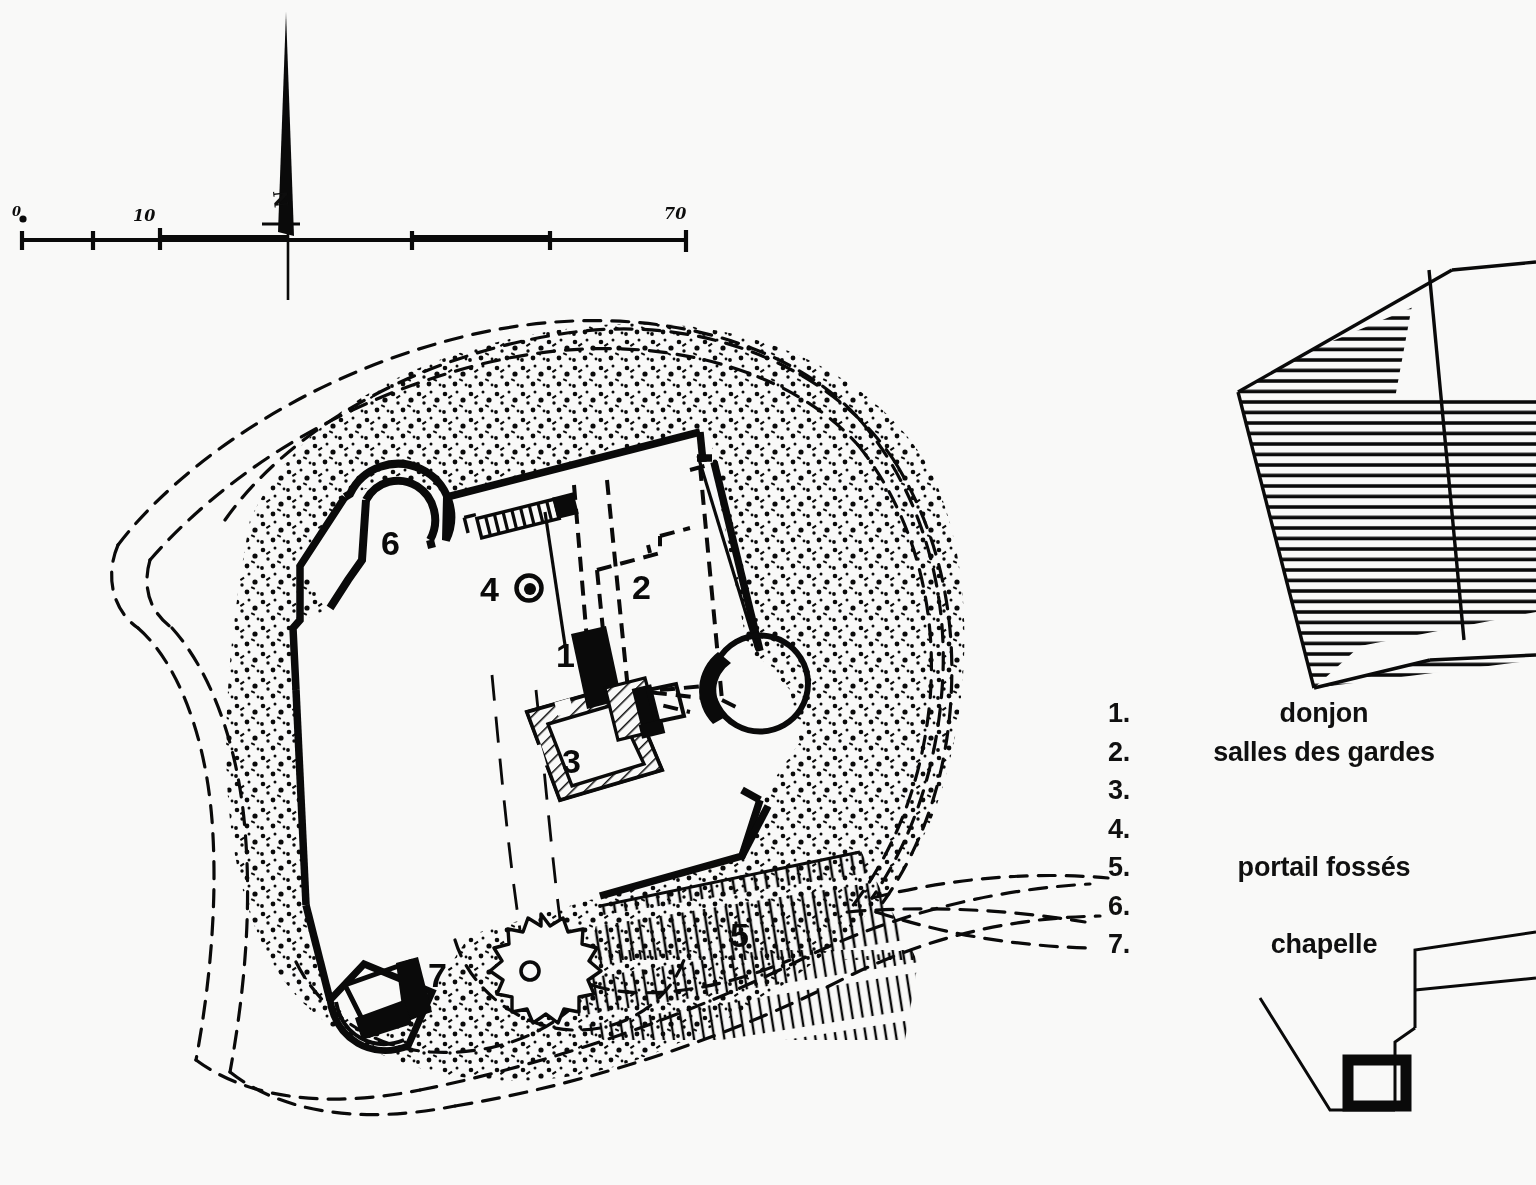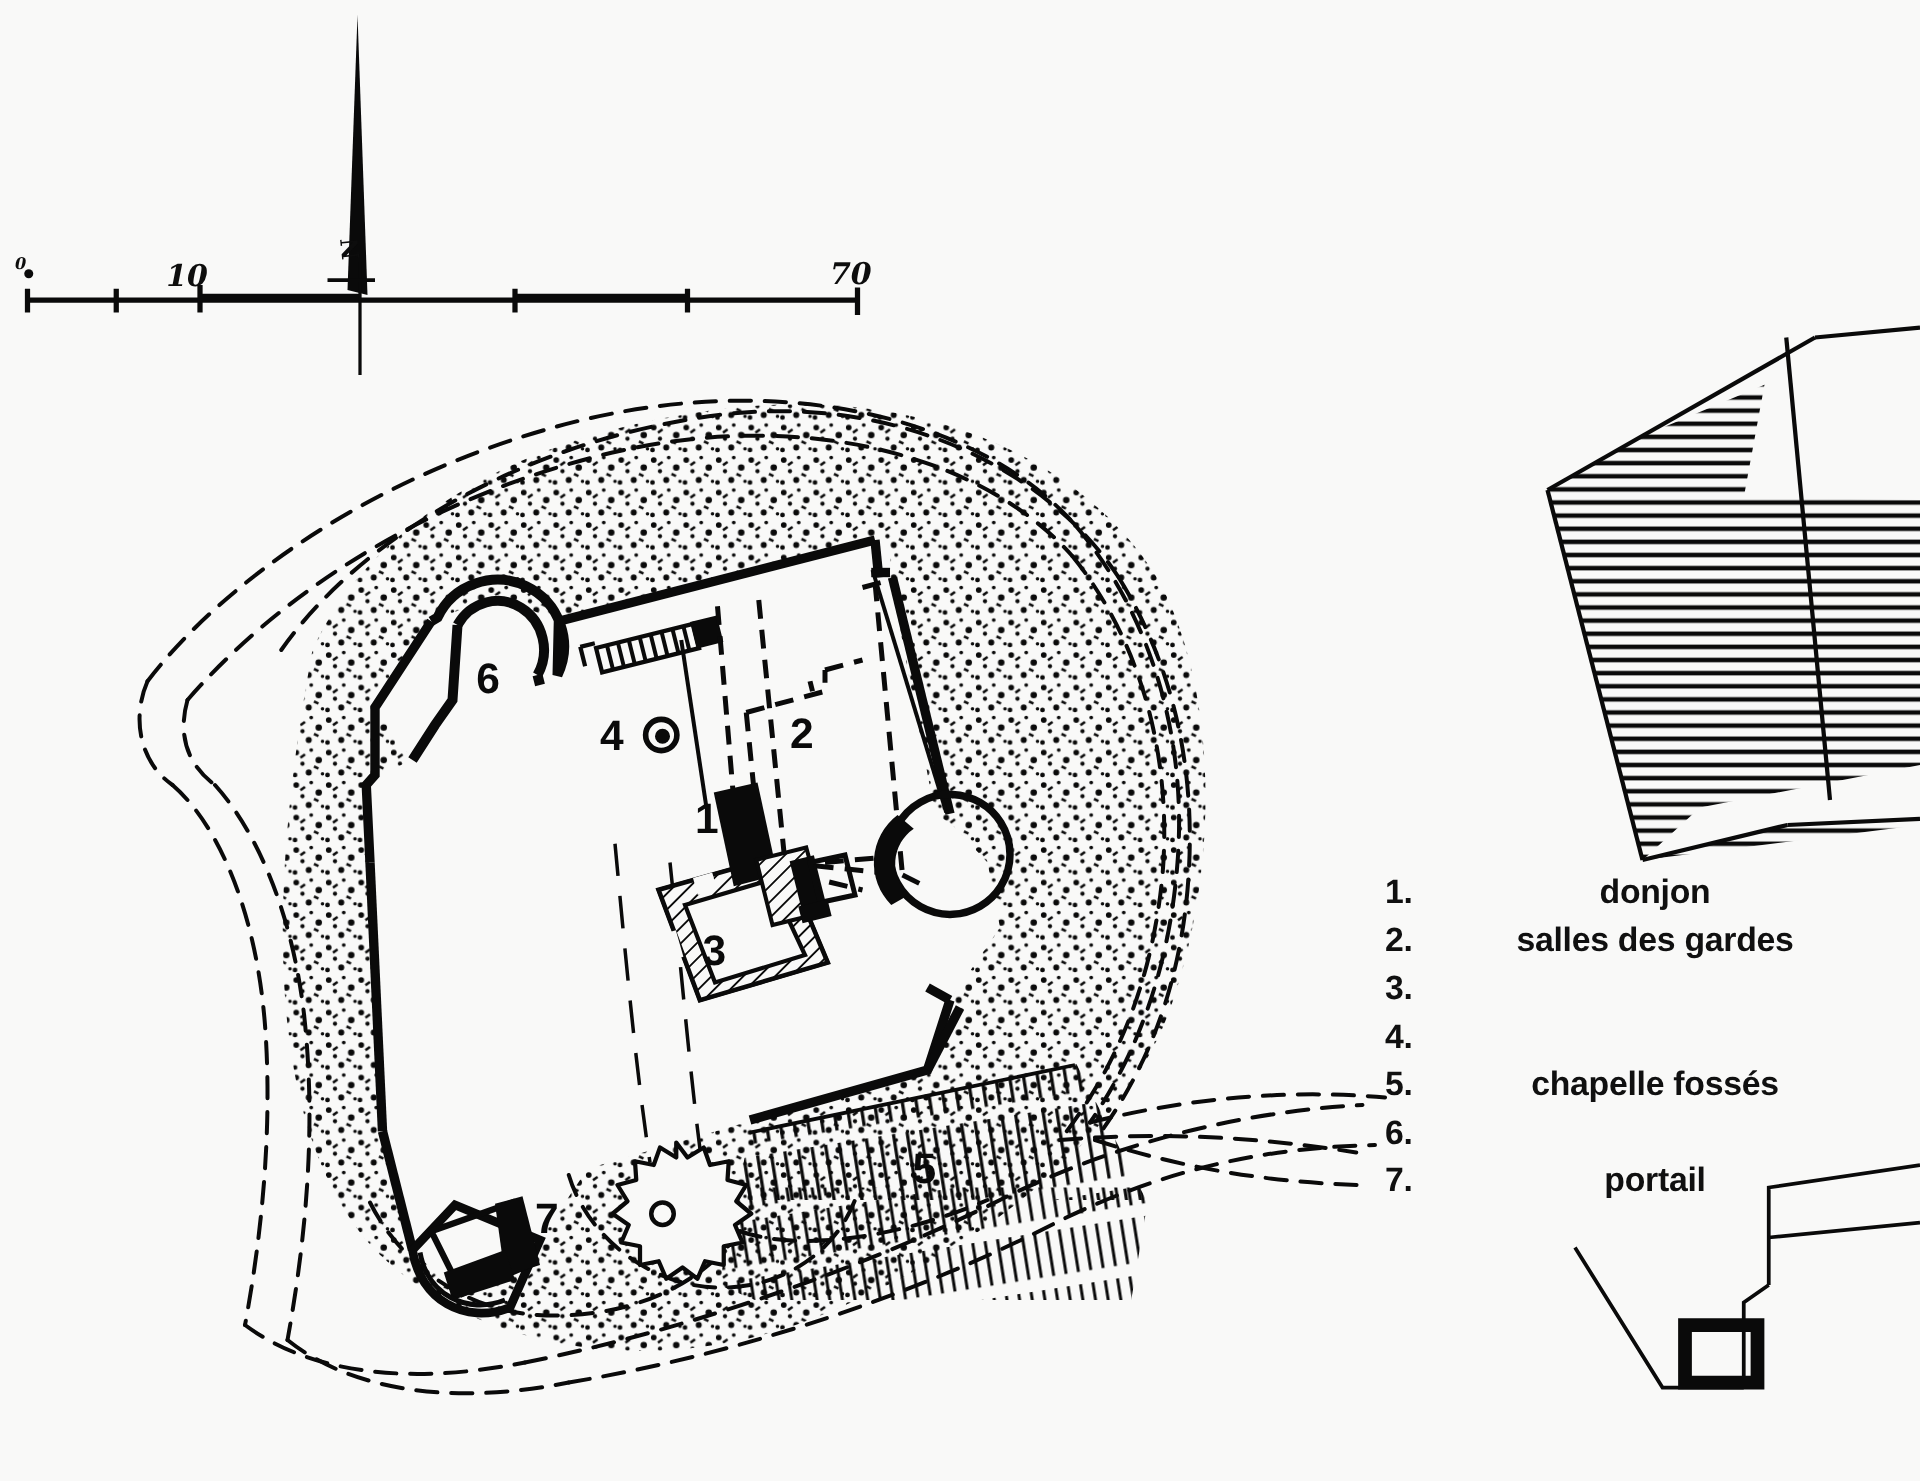--- a/index.html
+++ b/index.html
@@ -40,7 +40,7 @@
     font-family:"DejaVu Serif", serif;
     font-weight:700;
     font-style:italic;
-    font-size:24px;
+    font-size:16px;
     color:#0d0d0d;
     z-index:20;
     white-space:nowrap;

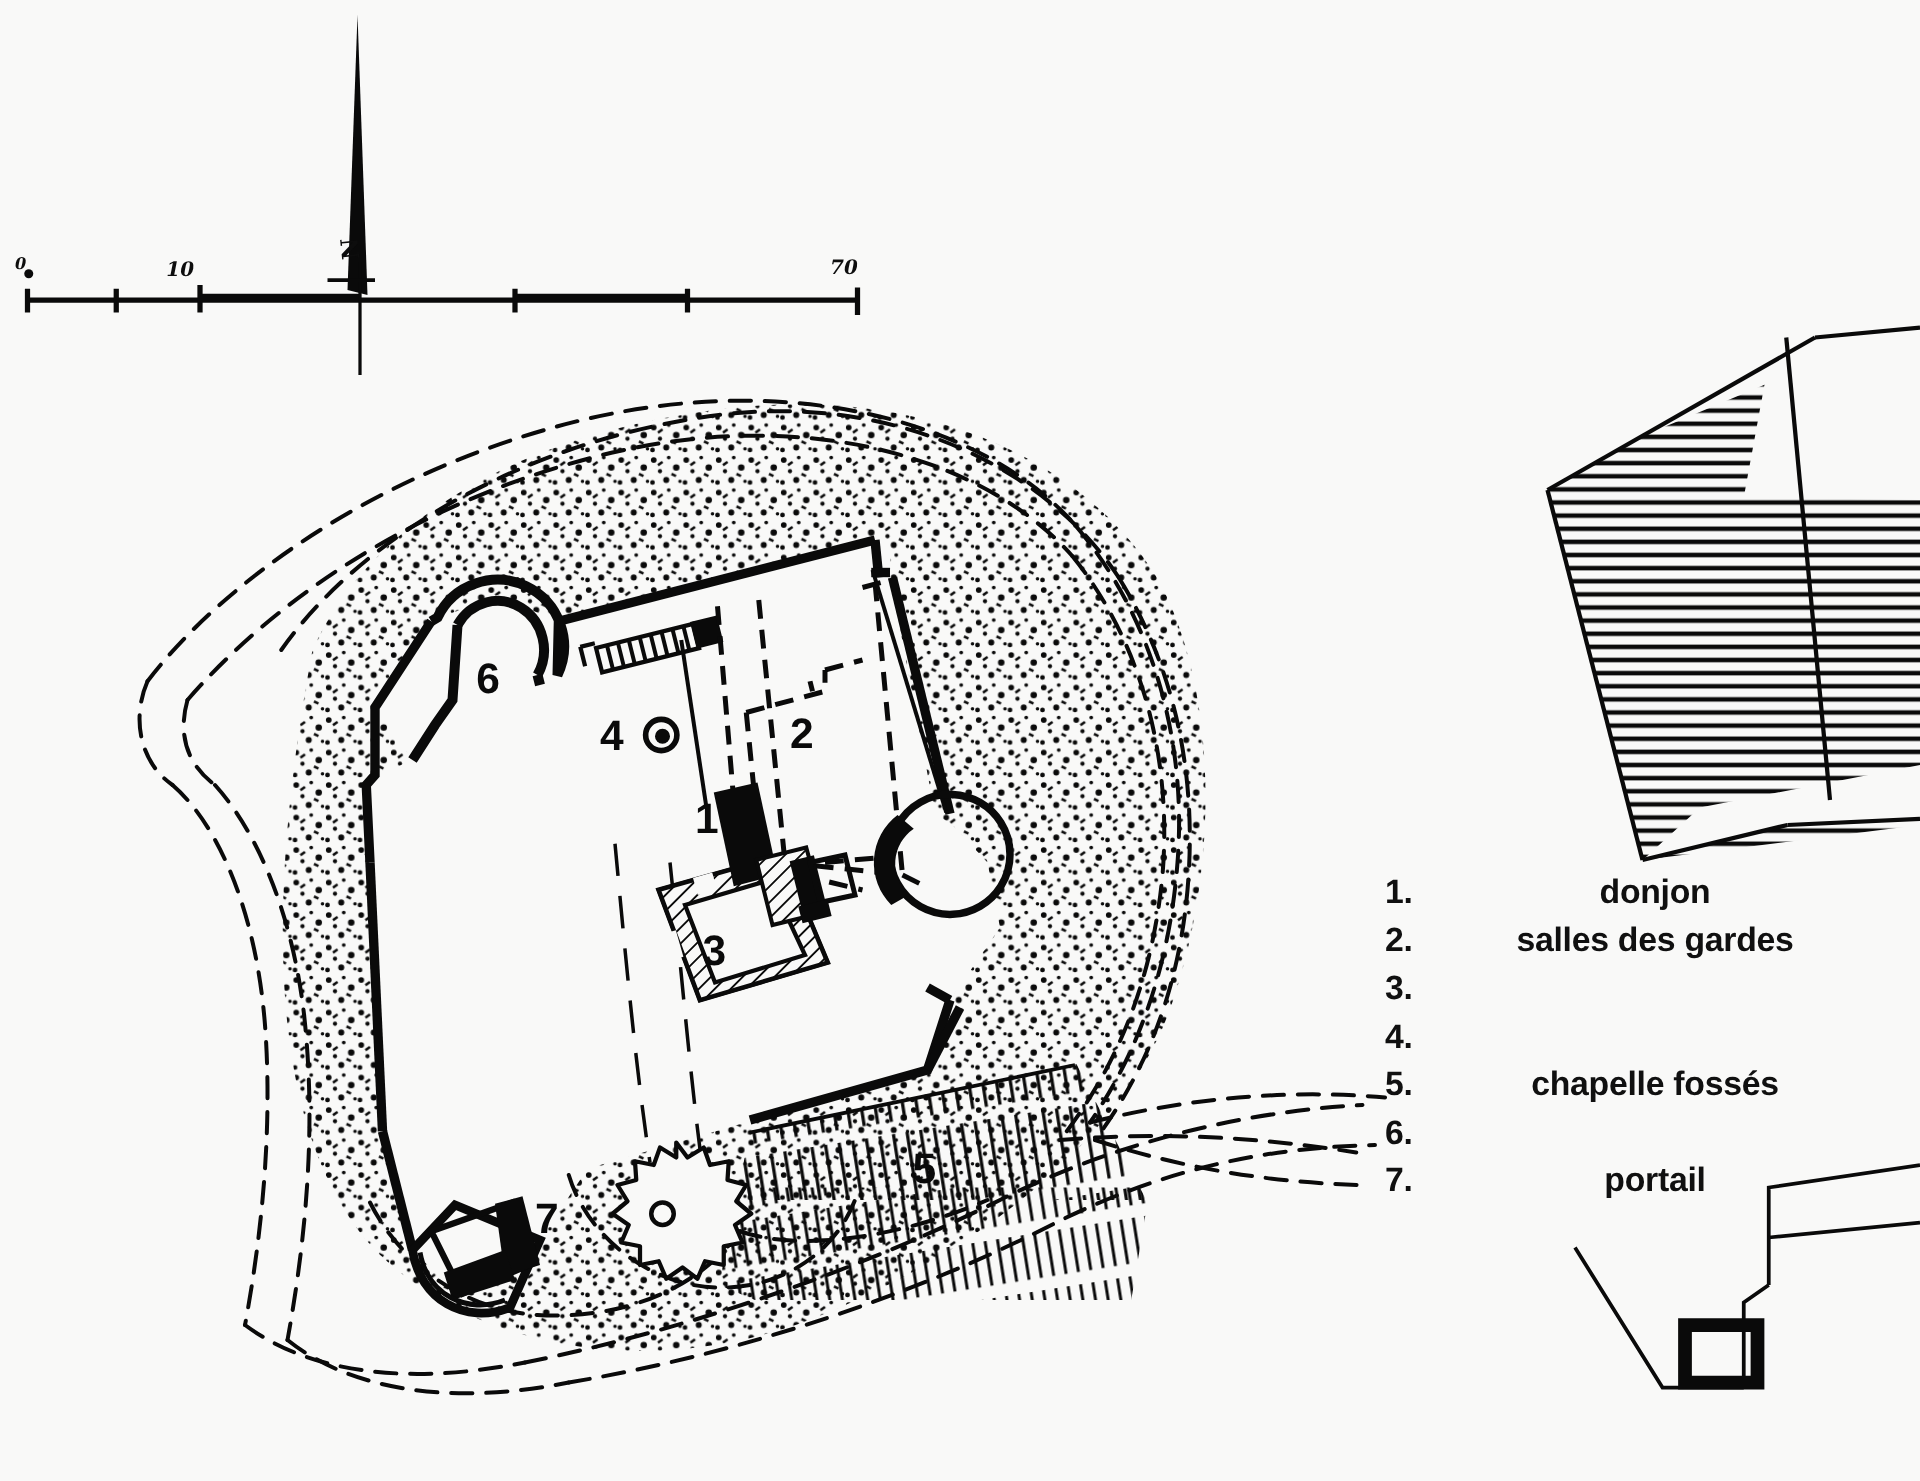--- a/index.html
+++ b/index.html
@@ -378,7 +378,7 @@
   </div>
   <div class="row">
     <span class="num">5.</span>
-    <span class="lbl">chapelle fossés</span>
+    <span class="lbl">portail fossés</span>
   </div>
   <div class="row">
     <span class="num">6.</span>

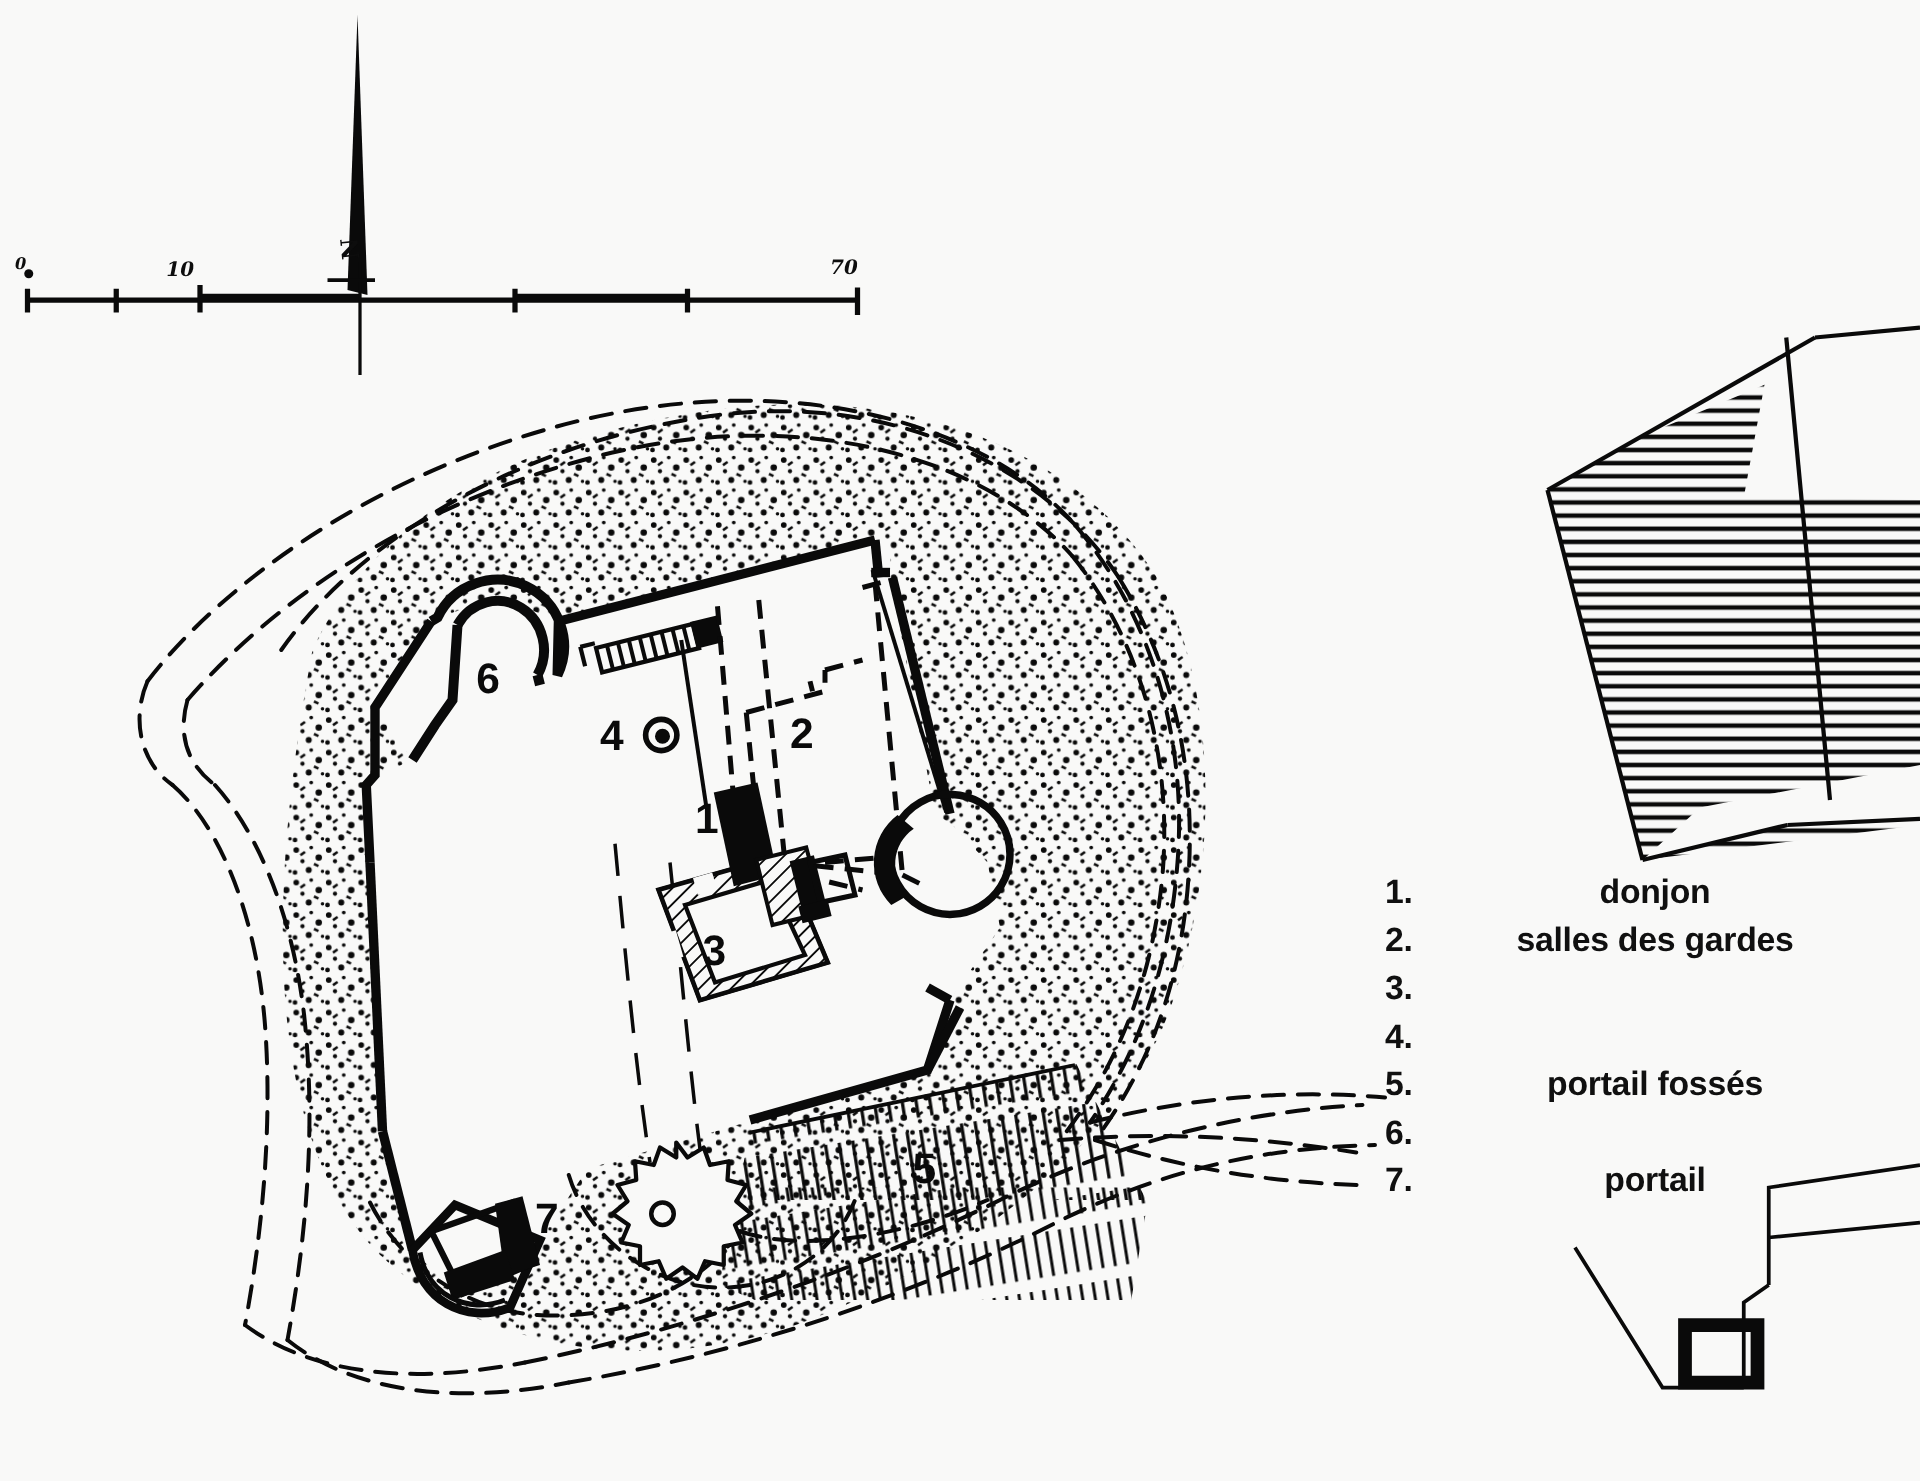--- a/index.html
+++ b/index.html
@@ -385,7 +385,7 @@
   </div>
   <div class="row">
     <span class="num">7.</span>
-    <span class="lbl">portail</span>
+    <span class="lbl">chapelle</span>
   </div>
 </div>
 

